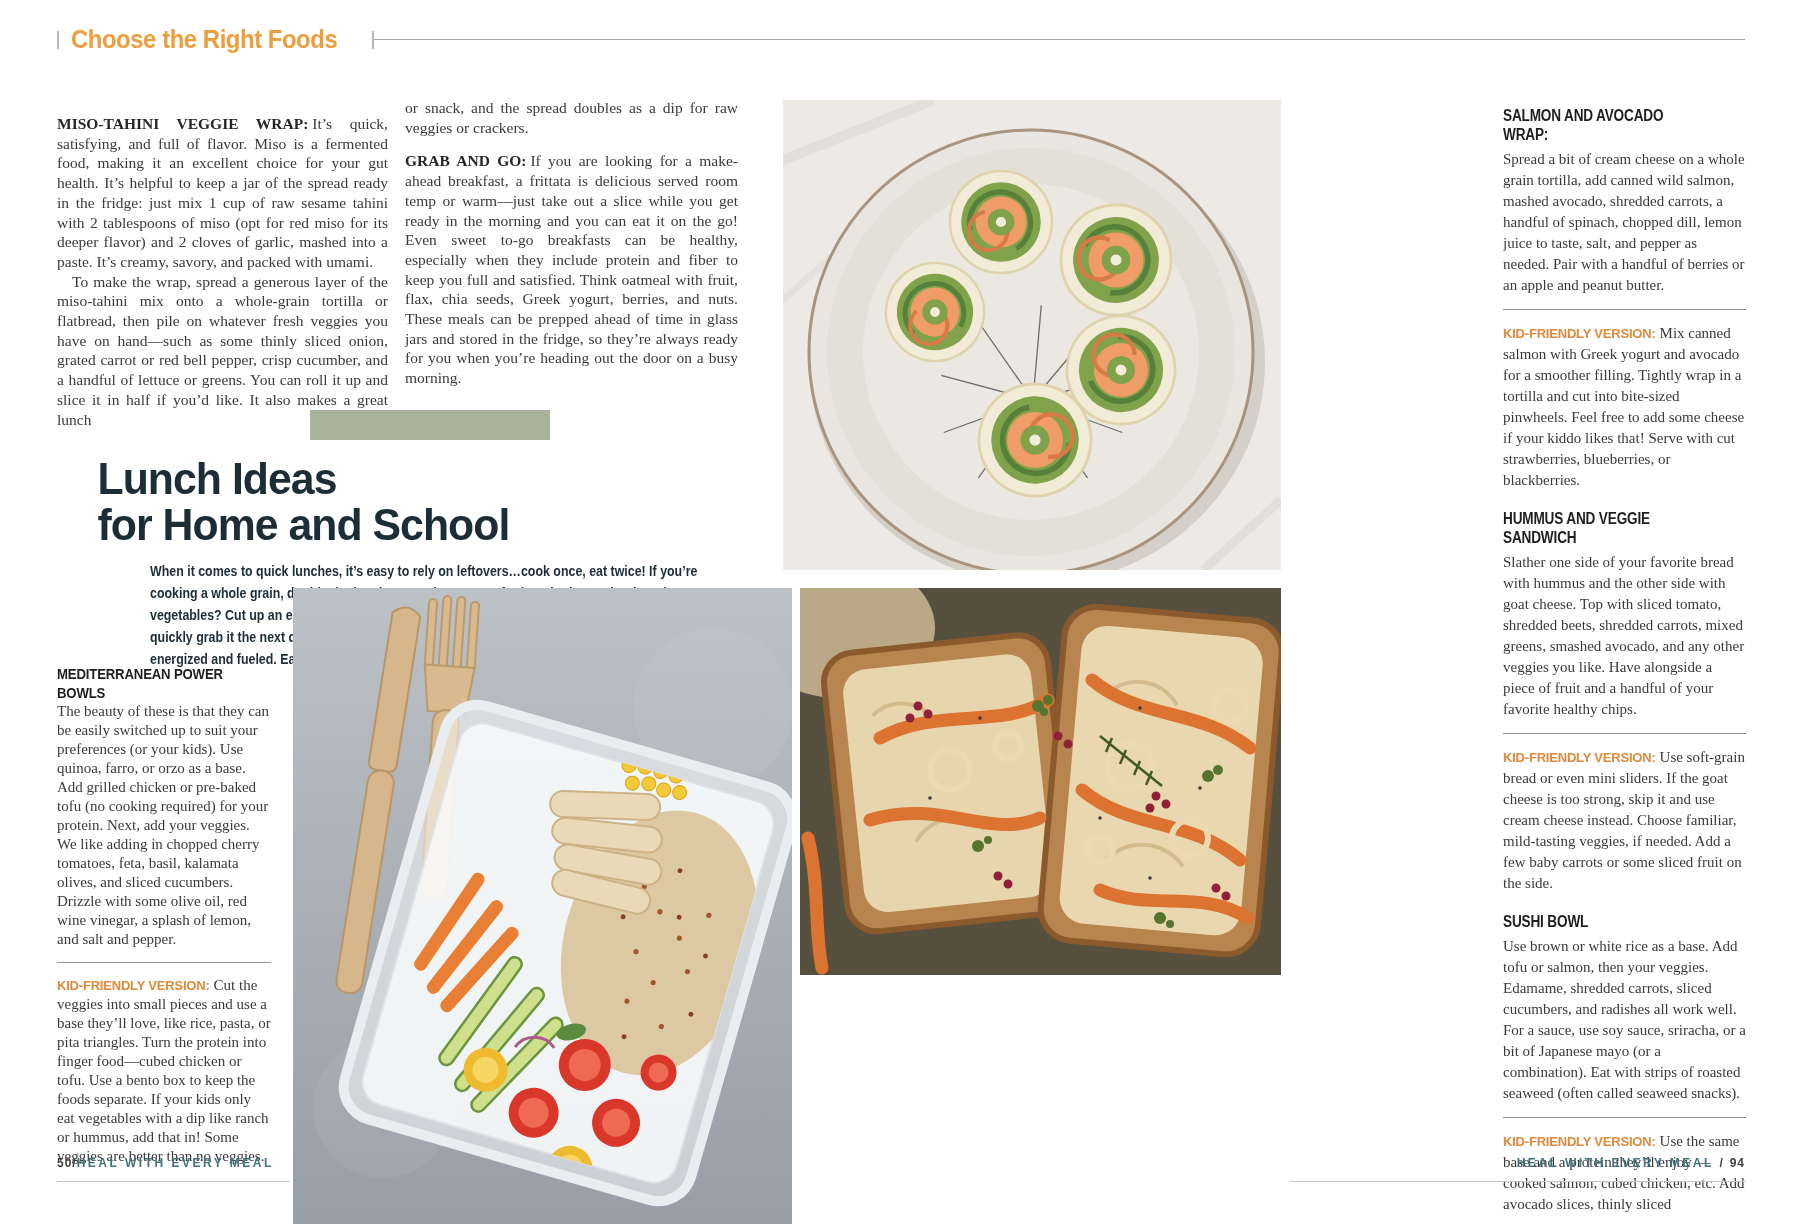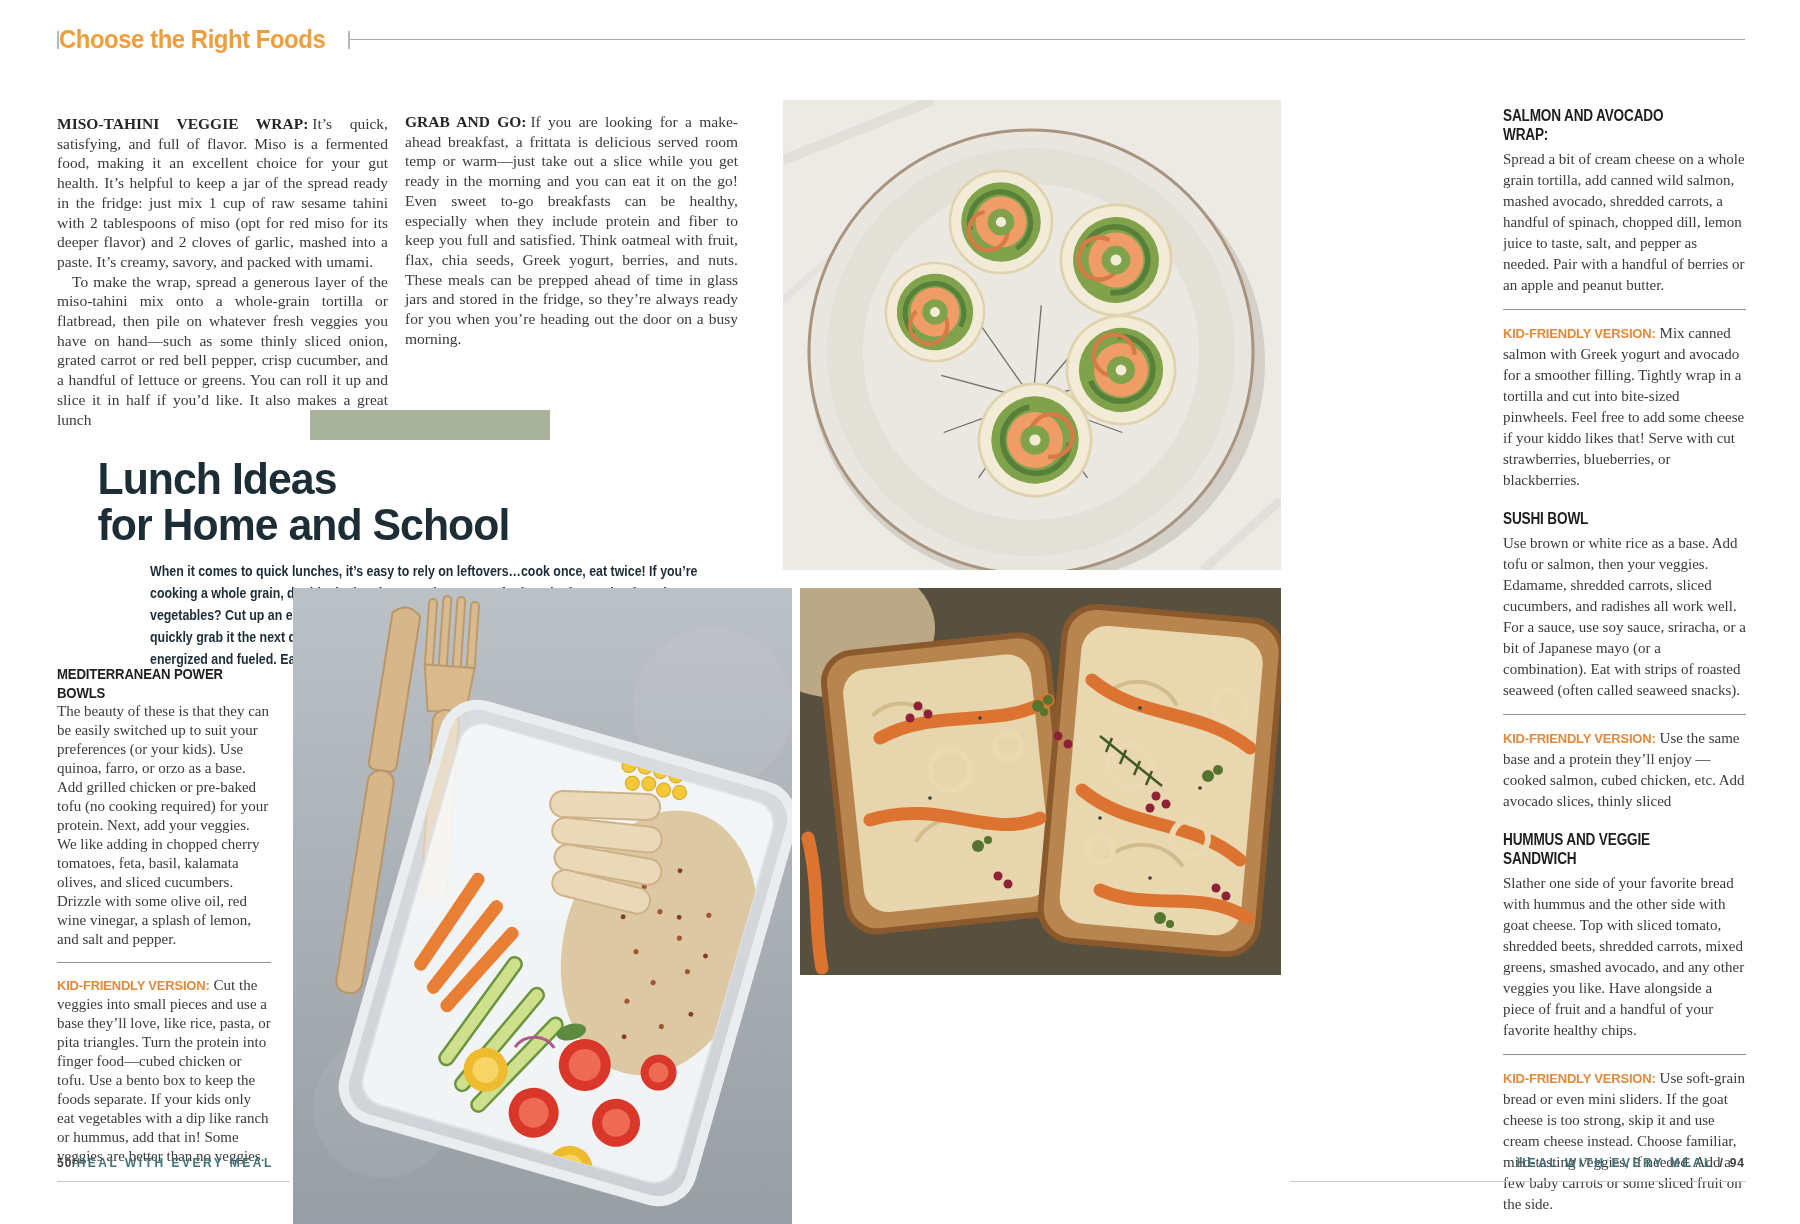--- a/index.html
+++ b/index.html
@@ -6,7 +6,7 @@
   .page{position:relative;width:1800px;height:1224px;background:#ffffff;overflow:hidden;
         font-family:"Liberation Serif",serif;color:#333;}
   
-  .header{position:absolute;left:57px;top:24px;right:55px;display:flex;align-items:center;}
+  .header{position:absolute;left:57px;top:24px;right:55px;display:flex;align-items:center;gap:12px;}
   .tick{width:2px;height:18px;background:#b3b9b9;flex:0 0 auto;}
   .header-title{font-family:"Liberation Sans",sans-serif;font-weight:700;font-size:26px;
                 color:#ED9E3E;letter-spacing:-0.5px;white-space:nowrap;transform:scaleX(.92);transform-origin:left center;}

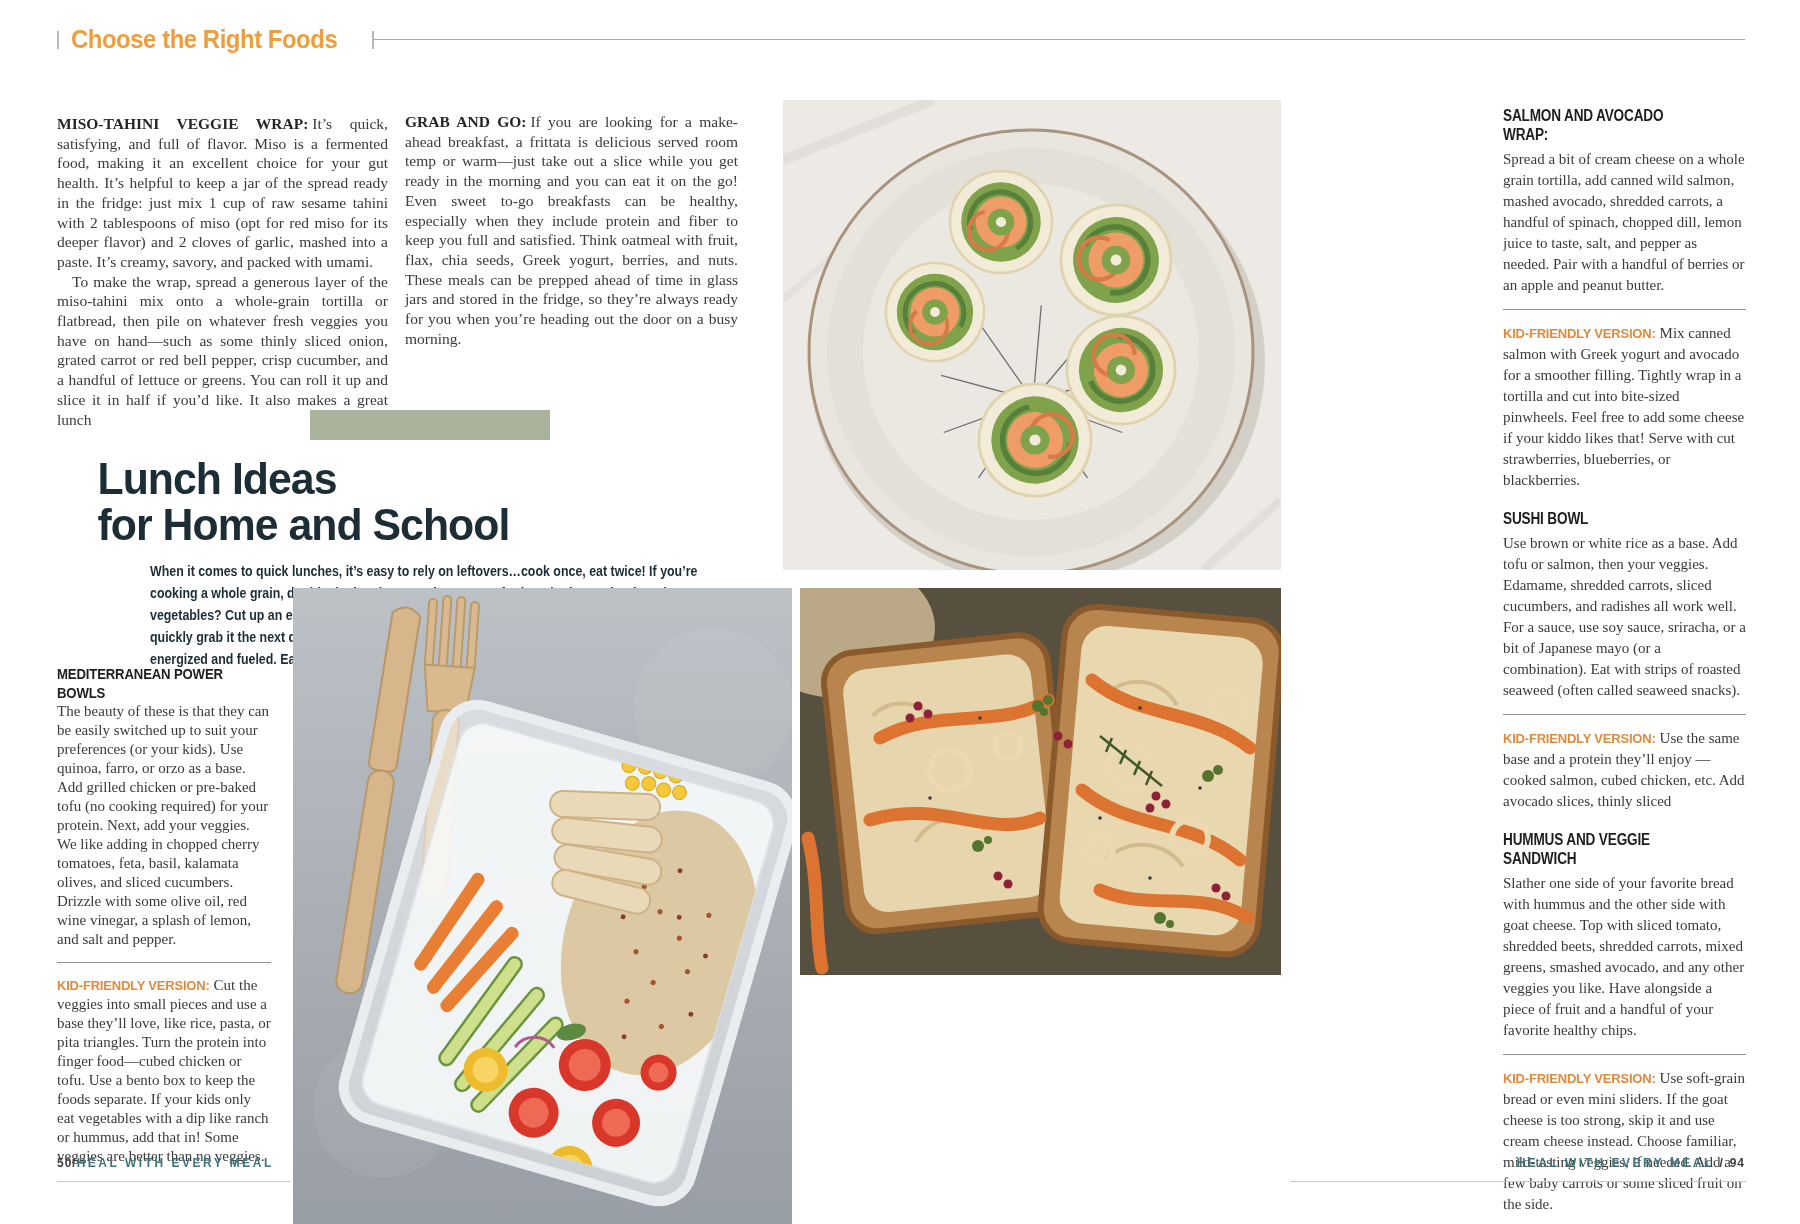--- a/index.html
+++ b/index.html
@@ -76,6 +76,7 @@
   </div>
 
   <div class="bodycol col2">
+    <p>or snack, and the spread doubles as a dip for raw veggies or crackers.</p>
     <p class="gap"><b class="lead">GRAB AND GO:</b><span>If you are looking for a make-ahead breakfast, a frittata is delicious served room temp or warm—just take out a slice while you get ready in the morning and you can eat it on the go! Even sweet to-go breakfasts can be healthy, especially when they include protein and fiber to keep you full and satisfied. Think oatmeal with fruit, flax, chia seeds, Greek yogurt, berries, and nuts. These meals can be prepped ahead of time in glass jars and stored in the fridge, so they’re always ready for you when you’re heading out the door on a busy morning.</span></p>
   </div>
 

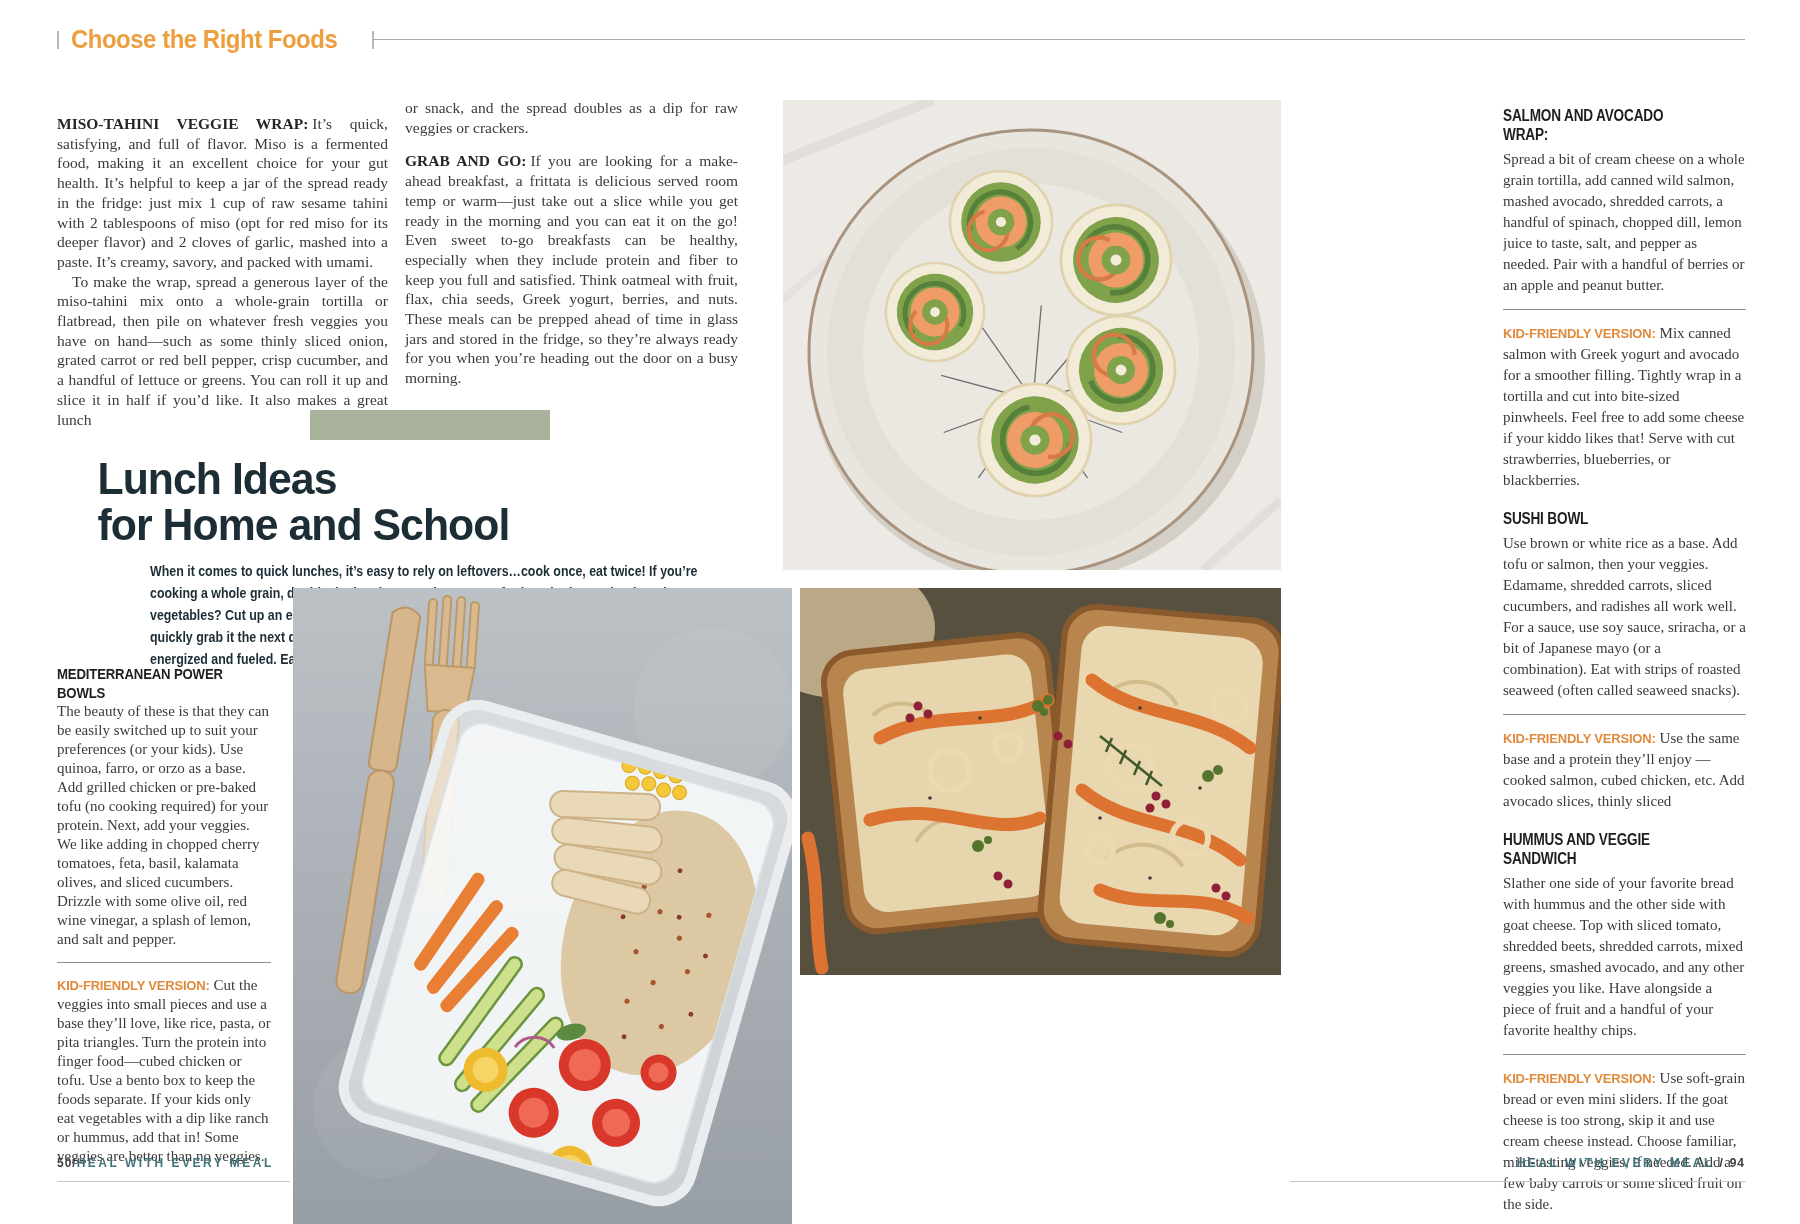--- a/index.html
+++ b/index.html
@@ -104,16 +104,16 @@
       <p><span class="kid-label">KID-FRIENDLY VERSION:</span><span>Mix canned salmon with Greek yogurt and avocado for a smoother filling. Tightly wrap in a tortilla and cut into bite-sized pinwheels. Feel free to add some cheese if your kiddo likes that! Serve with cut strawberries, blueberries, or blackberries.</span></p>
     </div>
     <div class="sec">
+      <p class="caps-h">HUMMUS AND VEGGIE SANDWICH</p>
+      <p>Slather one side of your favorite bread with hummus and the other side with goat cheese. Top with sliced tomato, shredded beets, shredded carrots, mixed greens, smashed avocado, and any other veggies you like. Have alongside a piece of fruit and a handful of your favorite healthy chips.</p>
+      <div class="divider"></div>
+      <p><span class="kid-label">KID-FRIENDLY VERSION:</span><span>Use soft-grain bread or even mini sliders. If the goat cheese is too strong, skip it and use cream cheese instead. Choose familiar, mild-tasting veggies, if needed. Add a few baby carrots or some sliced fruit on the side.</span></p>
+    </div>
+    <div class="sec">
       <p class="caps-h">SUSHI BOWL</p>
       <p>Use brown or white rice as a base. Add tofu or salmon, then your veggies. Edamame, shredded carrots, sliced cucumbers, and radishes all work well. For a sauce, use soy sauce, sriracha, or a bit of Japanese mayo (or a combination). Eat with strips of roasted seaweed (often called seaweed snacks).</p>
       <div class="divider"></div>
       <p><span class="kid-label">KID-FRIENDLY VERSION:</span><span>Use the same base and a protein they’ll enjoy —cooked salmon, cubed chicken, etc. Add avocado slices, thinly sliced</span></p>
-    </div>
-    <div class="sec">
-      <p class="caps-h">HUMMUS AND VEGGIE SANDWICH</p>
-      <p>Slather one side of your favorite bread with hummus and the other side with goat cheese. Top with sliced tomato, shredded beets, shredded carrots, mixed greens, smashed avocado, and any other veggies you like. Have alongside a piece of fruit and a handful of your favorite healthy chips.</p>
-      <div class="divider"></div>
-      <p><span class="kid-label">KID-FRIENDLY VERSION:</span><span>Use soft-grain bread or even mini sliders. If the goat cheese is too strong, skip it and use cream cheese instead. Choose familiar, mild-tasting veggies, if needed. Add a few baby carrots or some sliced fruit on the side.</span></p>
     </div>
   </div>
 

